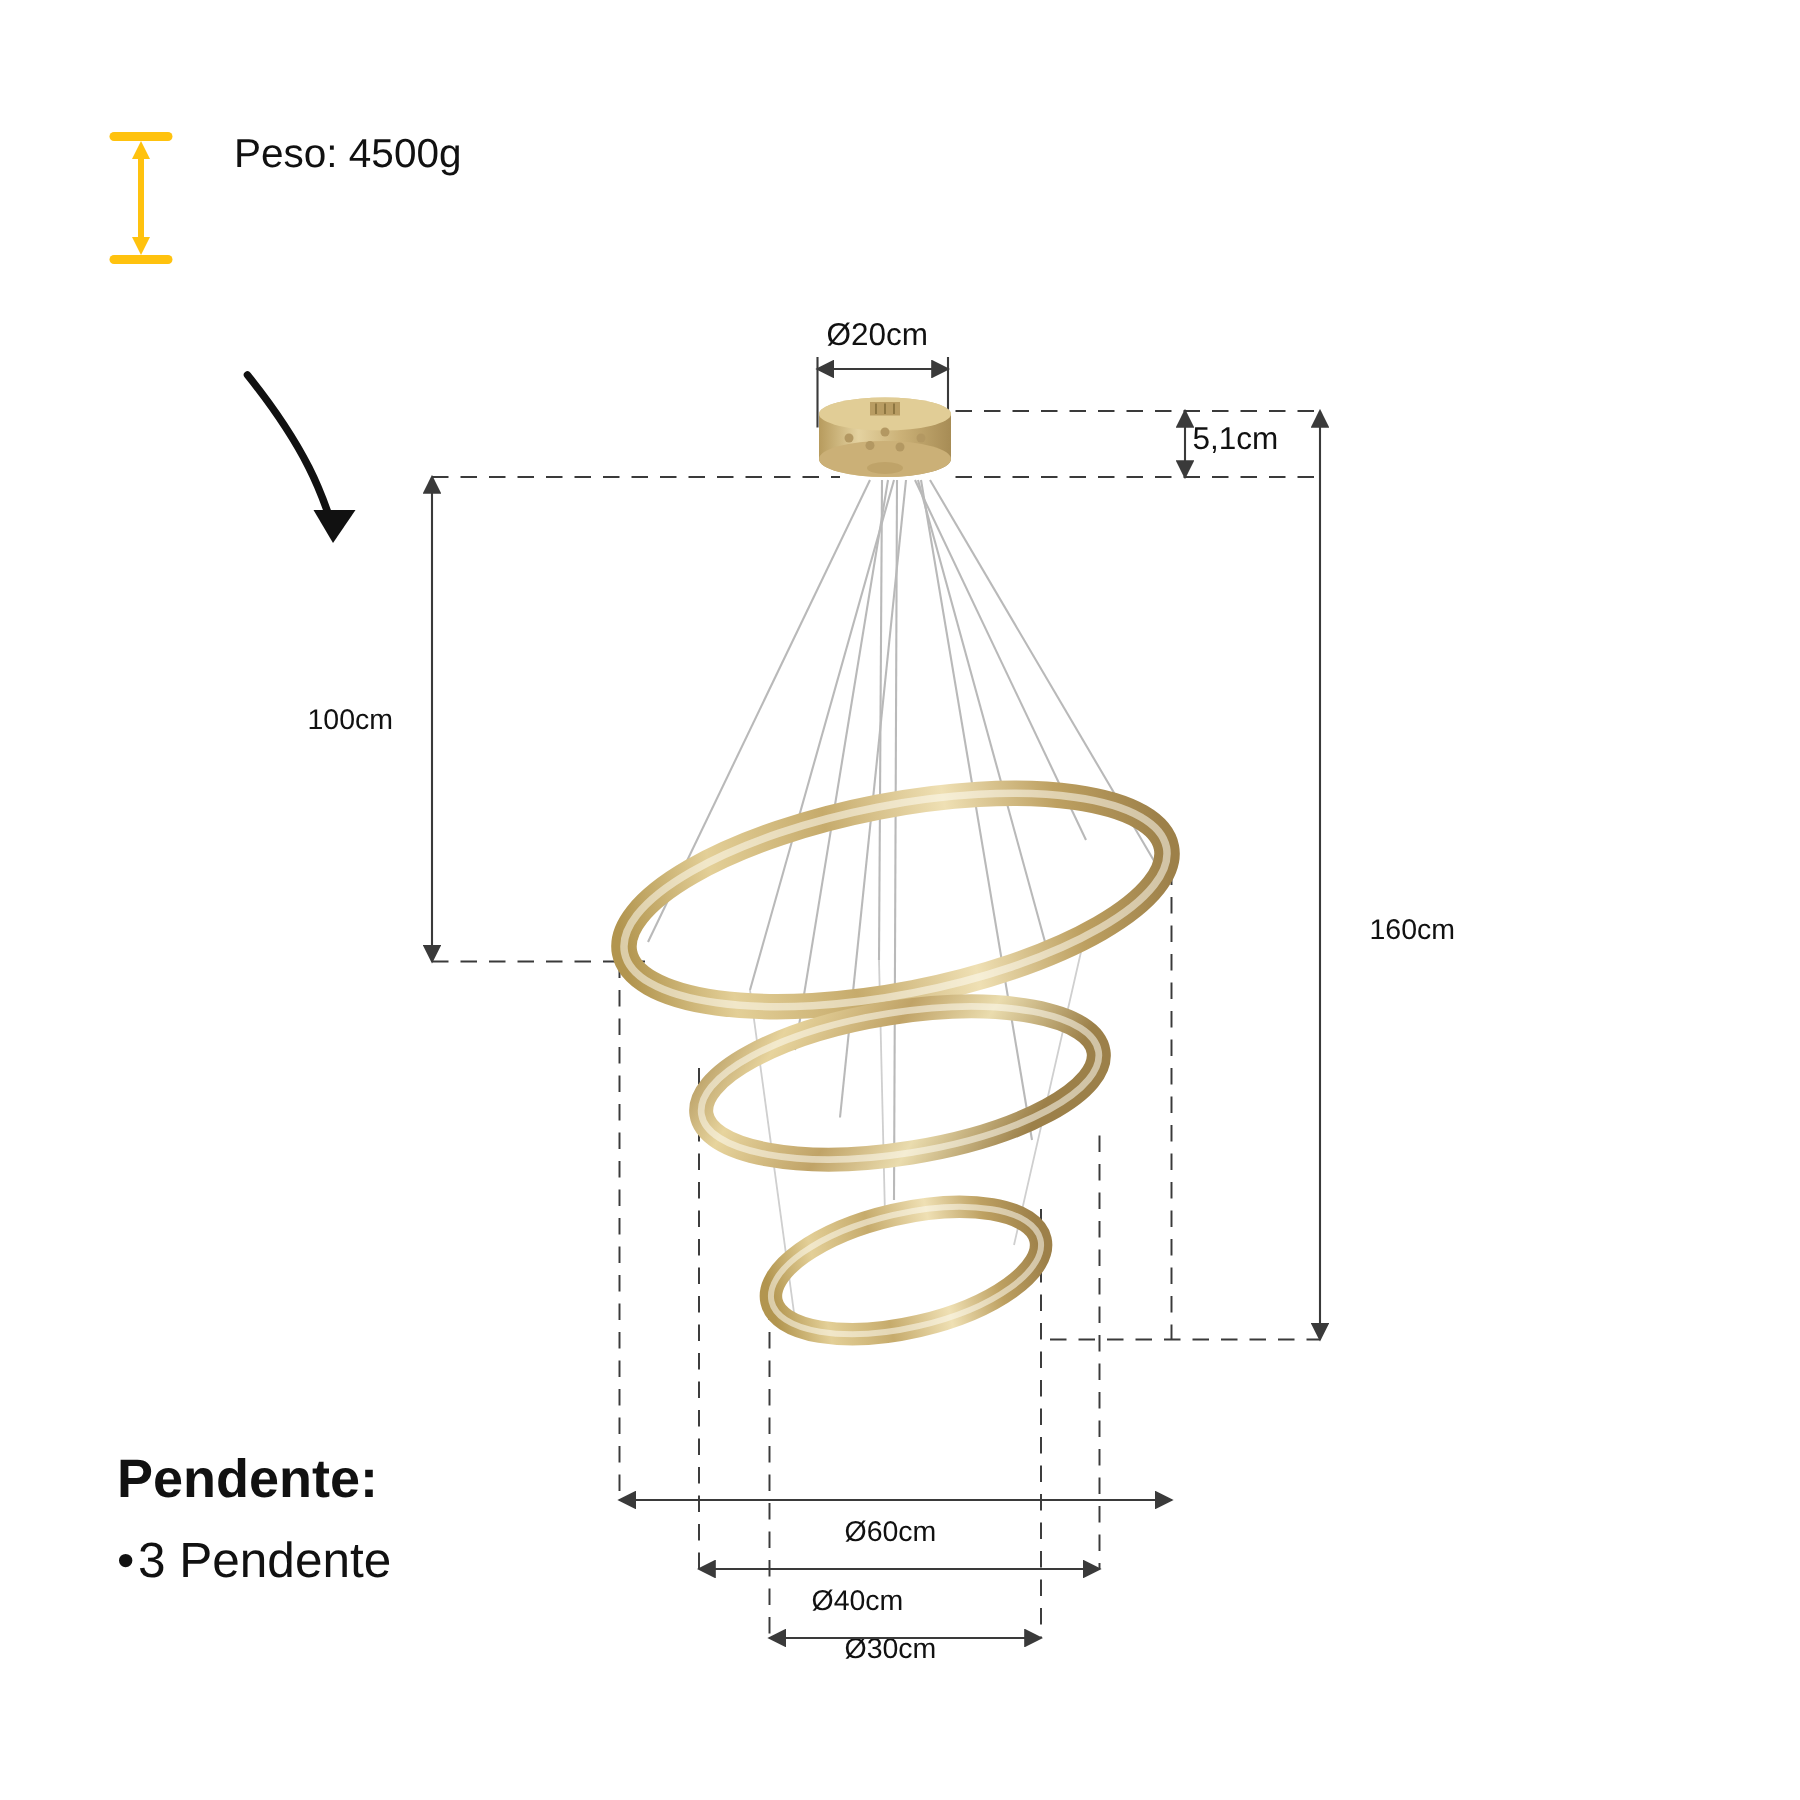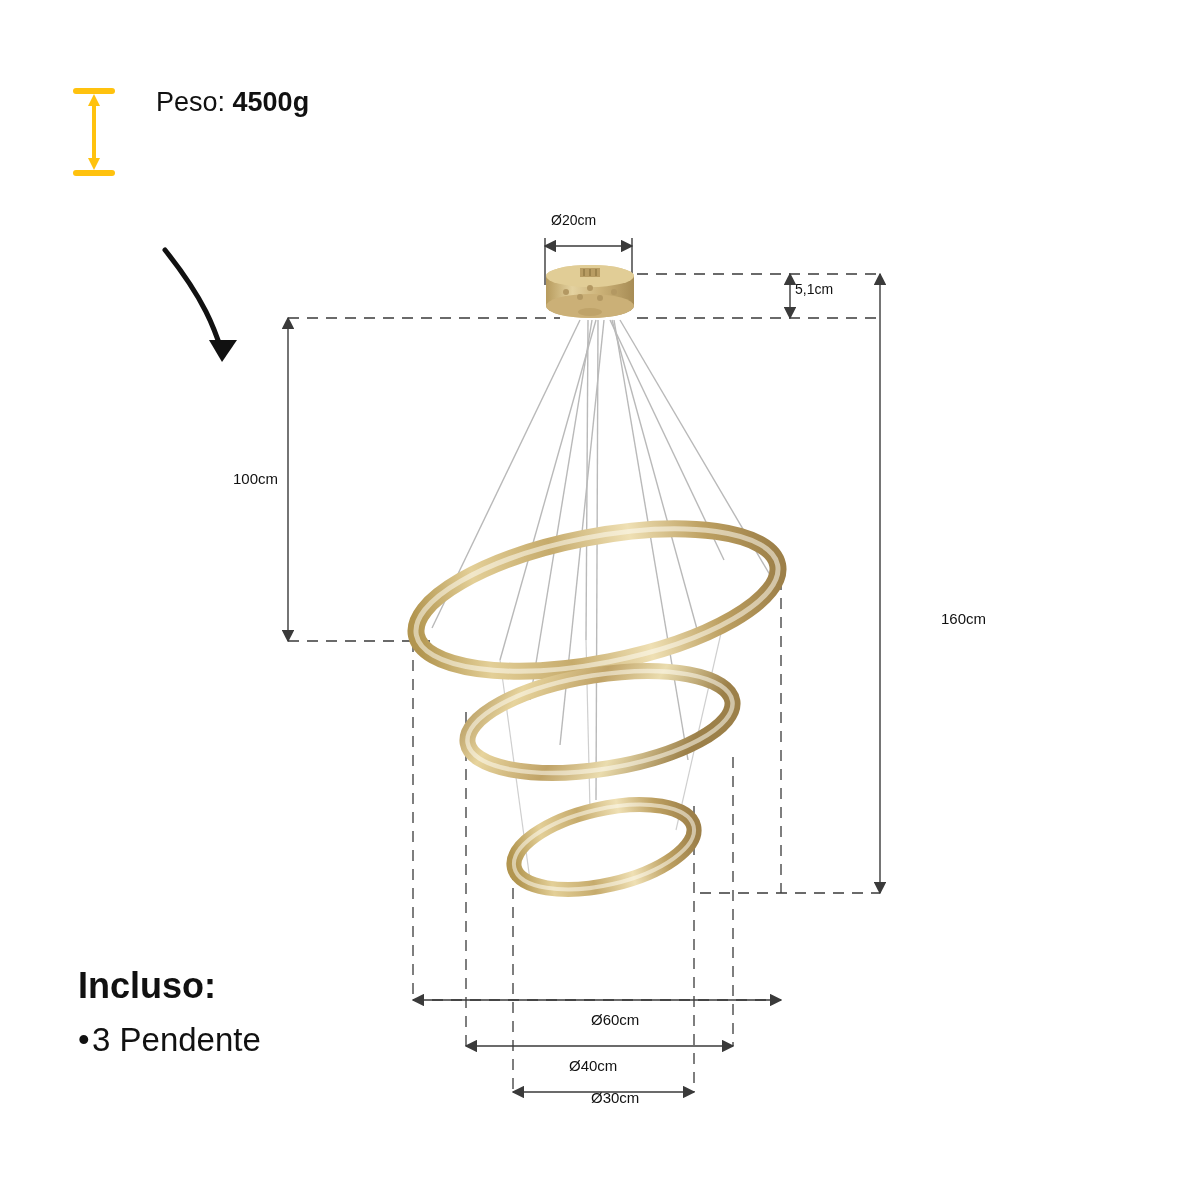--- a/index.html
+++ b/index.html
@@ -25,7 +25,7 @@
   .subtitle{
     font-size:27px;line-height:36px;margin-top:6px;color:#111;
   }
-  .subtitle b{font-weight:bold;}
+  .subtitle b{font-weight:normal;}
 
   
   .incluso{position:absolute;left:78px;top:960px;}

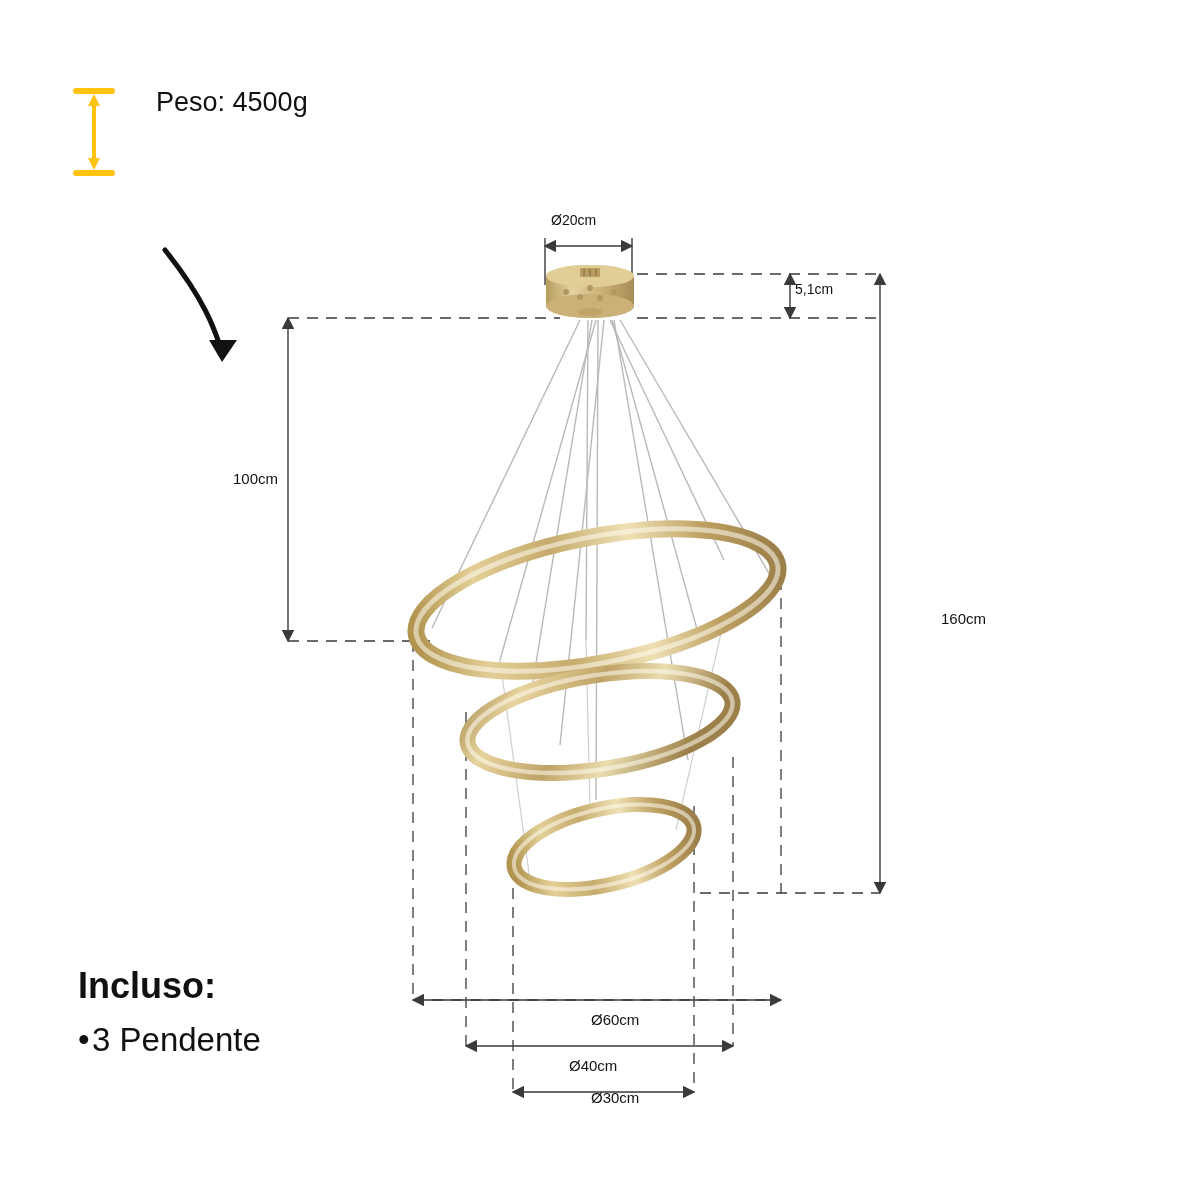--- a/index.html
+++ b/index.html
@@ -34,7 +34,7 @@
   .bullet{display:inline-block;width:14px;}
 
   
-  .lbl{position:absolute;font-size:14px;color:#111;white-space:nowrap;}
+  .lbl{position:absolute;font-size:21px;color:#111;white-space:nowrap;}
   .lbl.big{font-size:15px;margin-left:28px;}
 </style>
 </head>

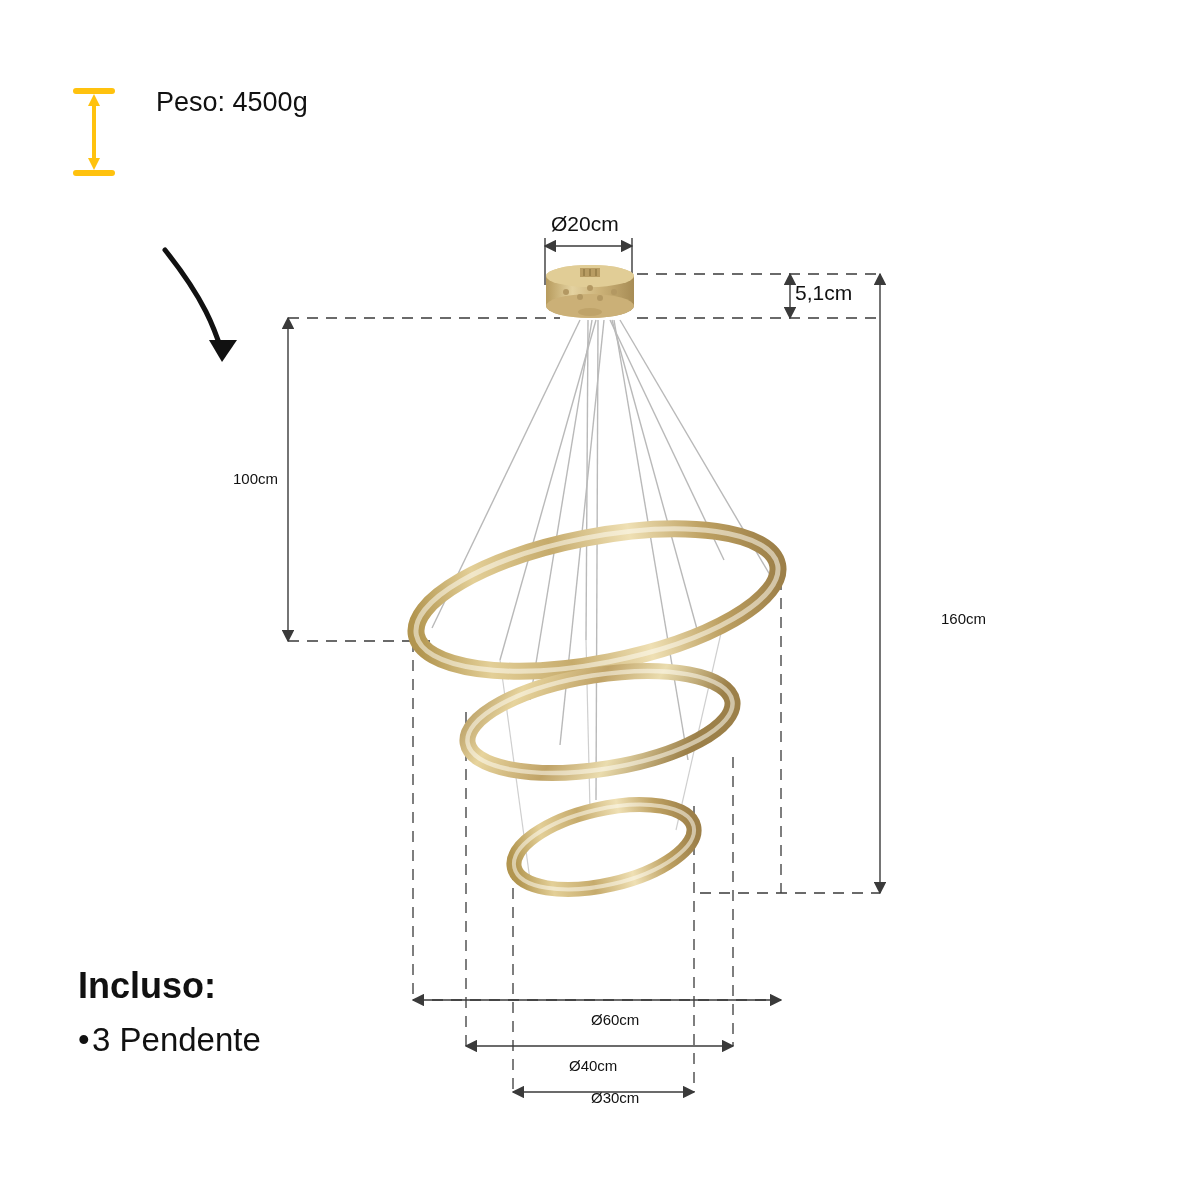--- a/index.html
+++ b/index.html
@@ -35,7 +35,7 @@
 
   
   .lbl{position:absolute;font-size:21px;color:#111;white-space:nowrap;}
-  .lbl.big{font-size:15px;margin-left:28px;}
+  .lbl.big{font-size:19px;}
 </style>
 </head>
 <body>

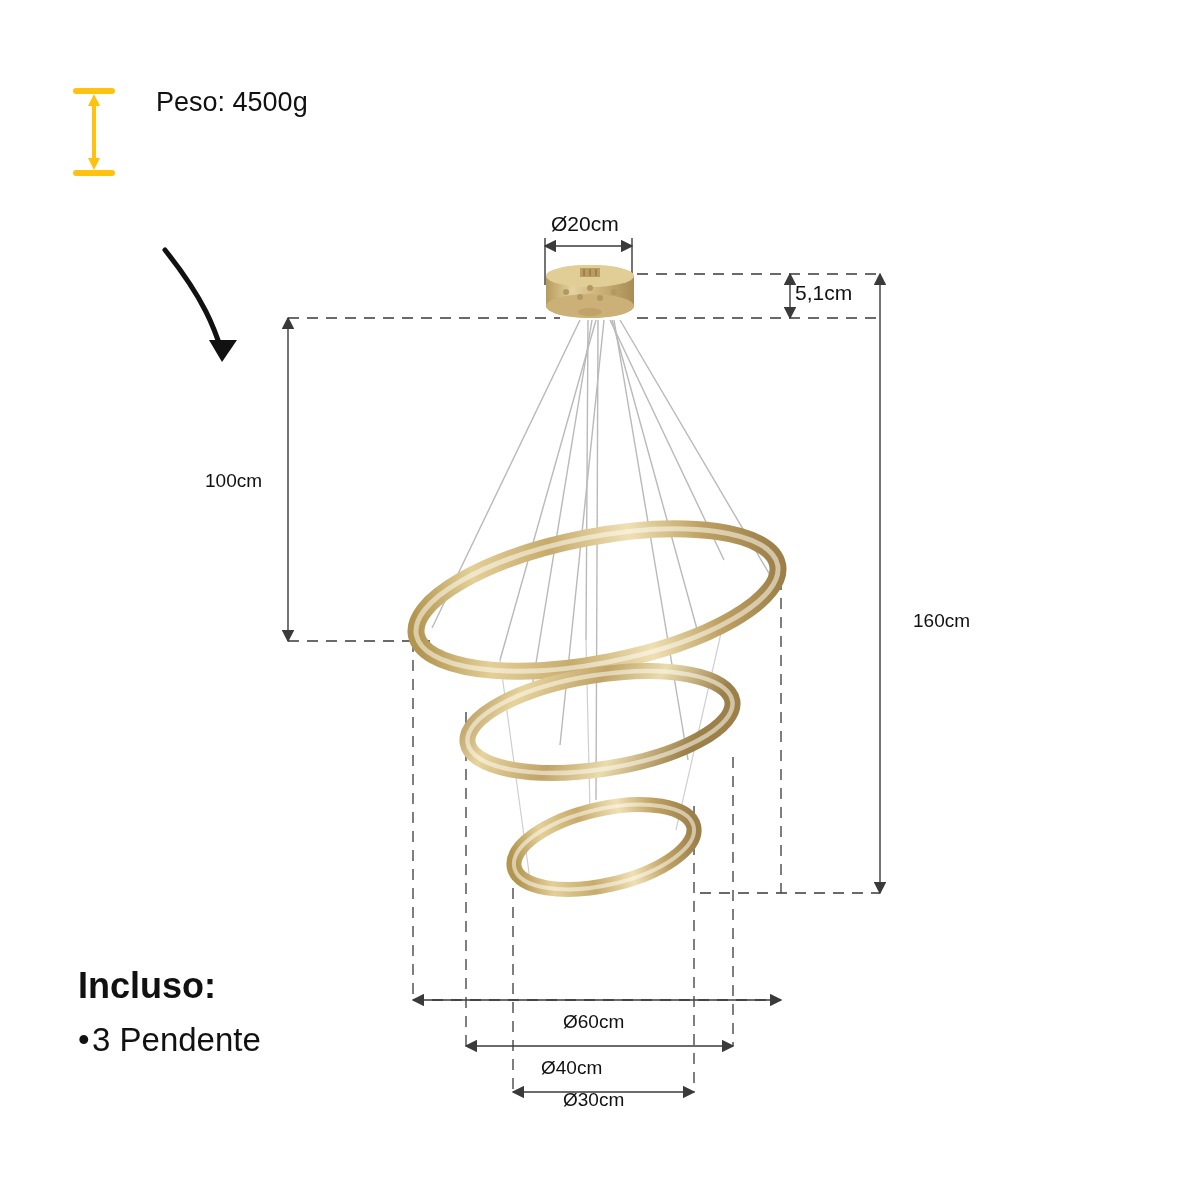--- a/index.html
+++ b/index.html
@@ -61,7 +61,7 @@
   </div>
 
   <div class="incluso">
-    <div class="incluso-title">Incluso:</div>
+    <div class="incluso-title">Pendente:</div>
     <div class="incluso-item">
       <span class="bullet">•</span><span>3 Pendente</span>
     </div>

